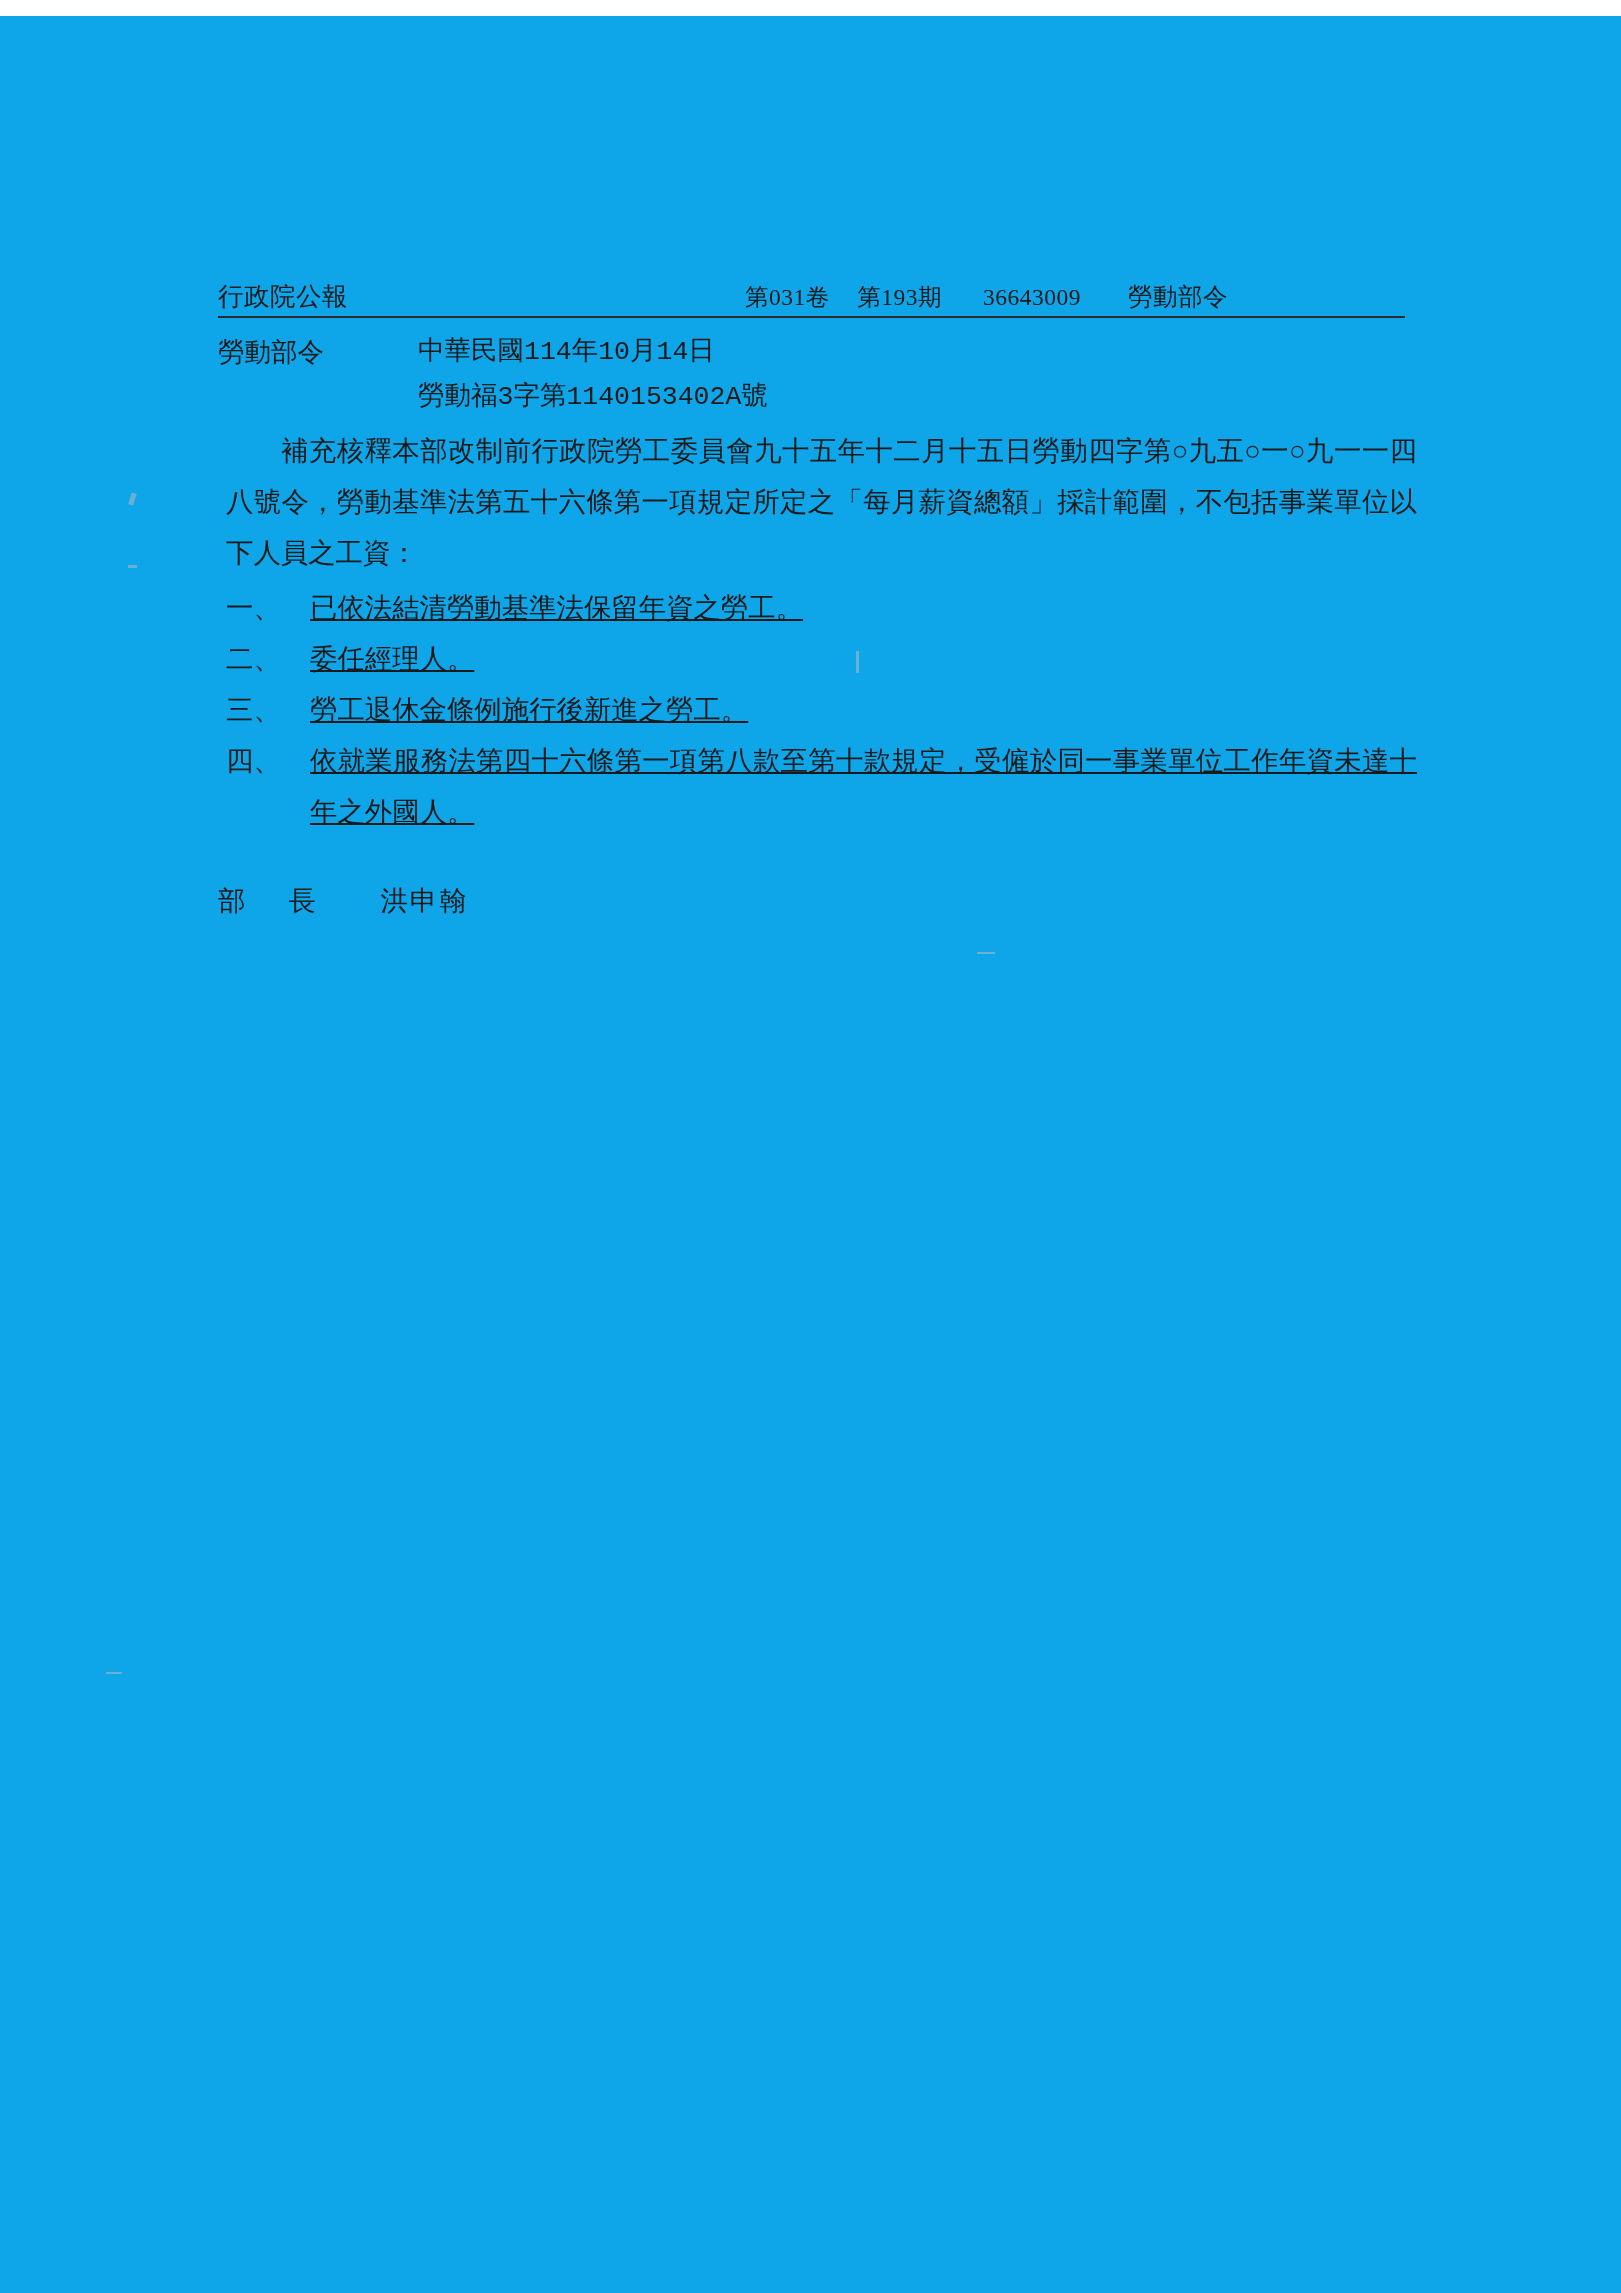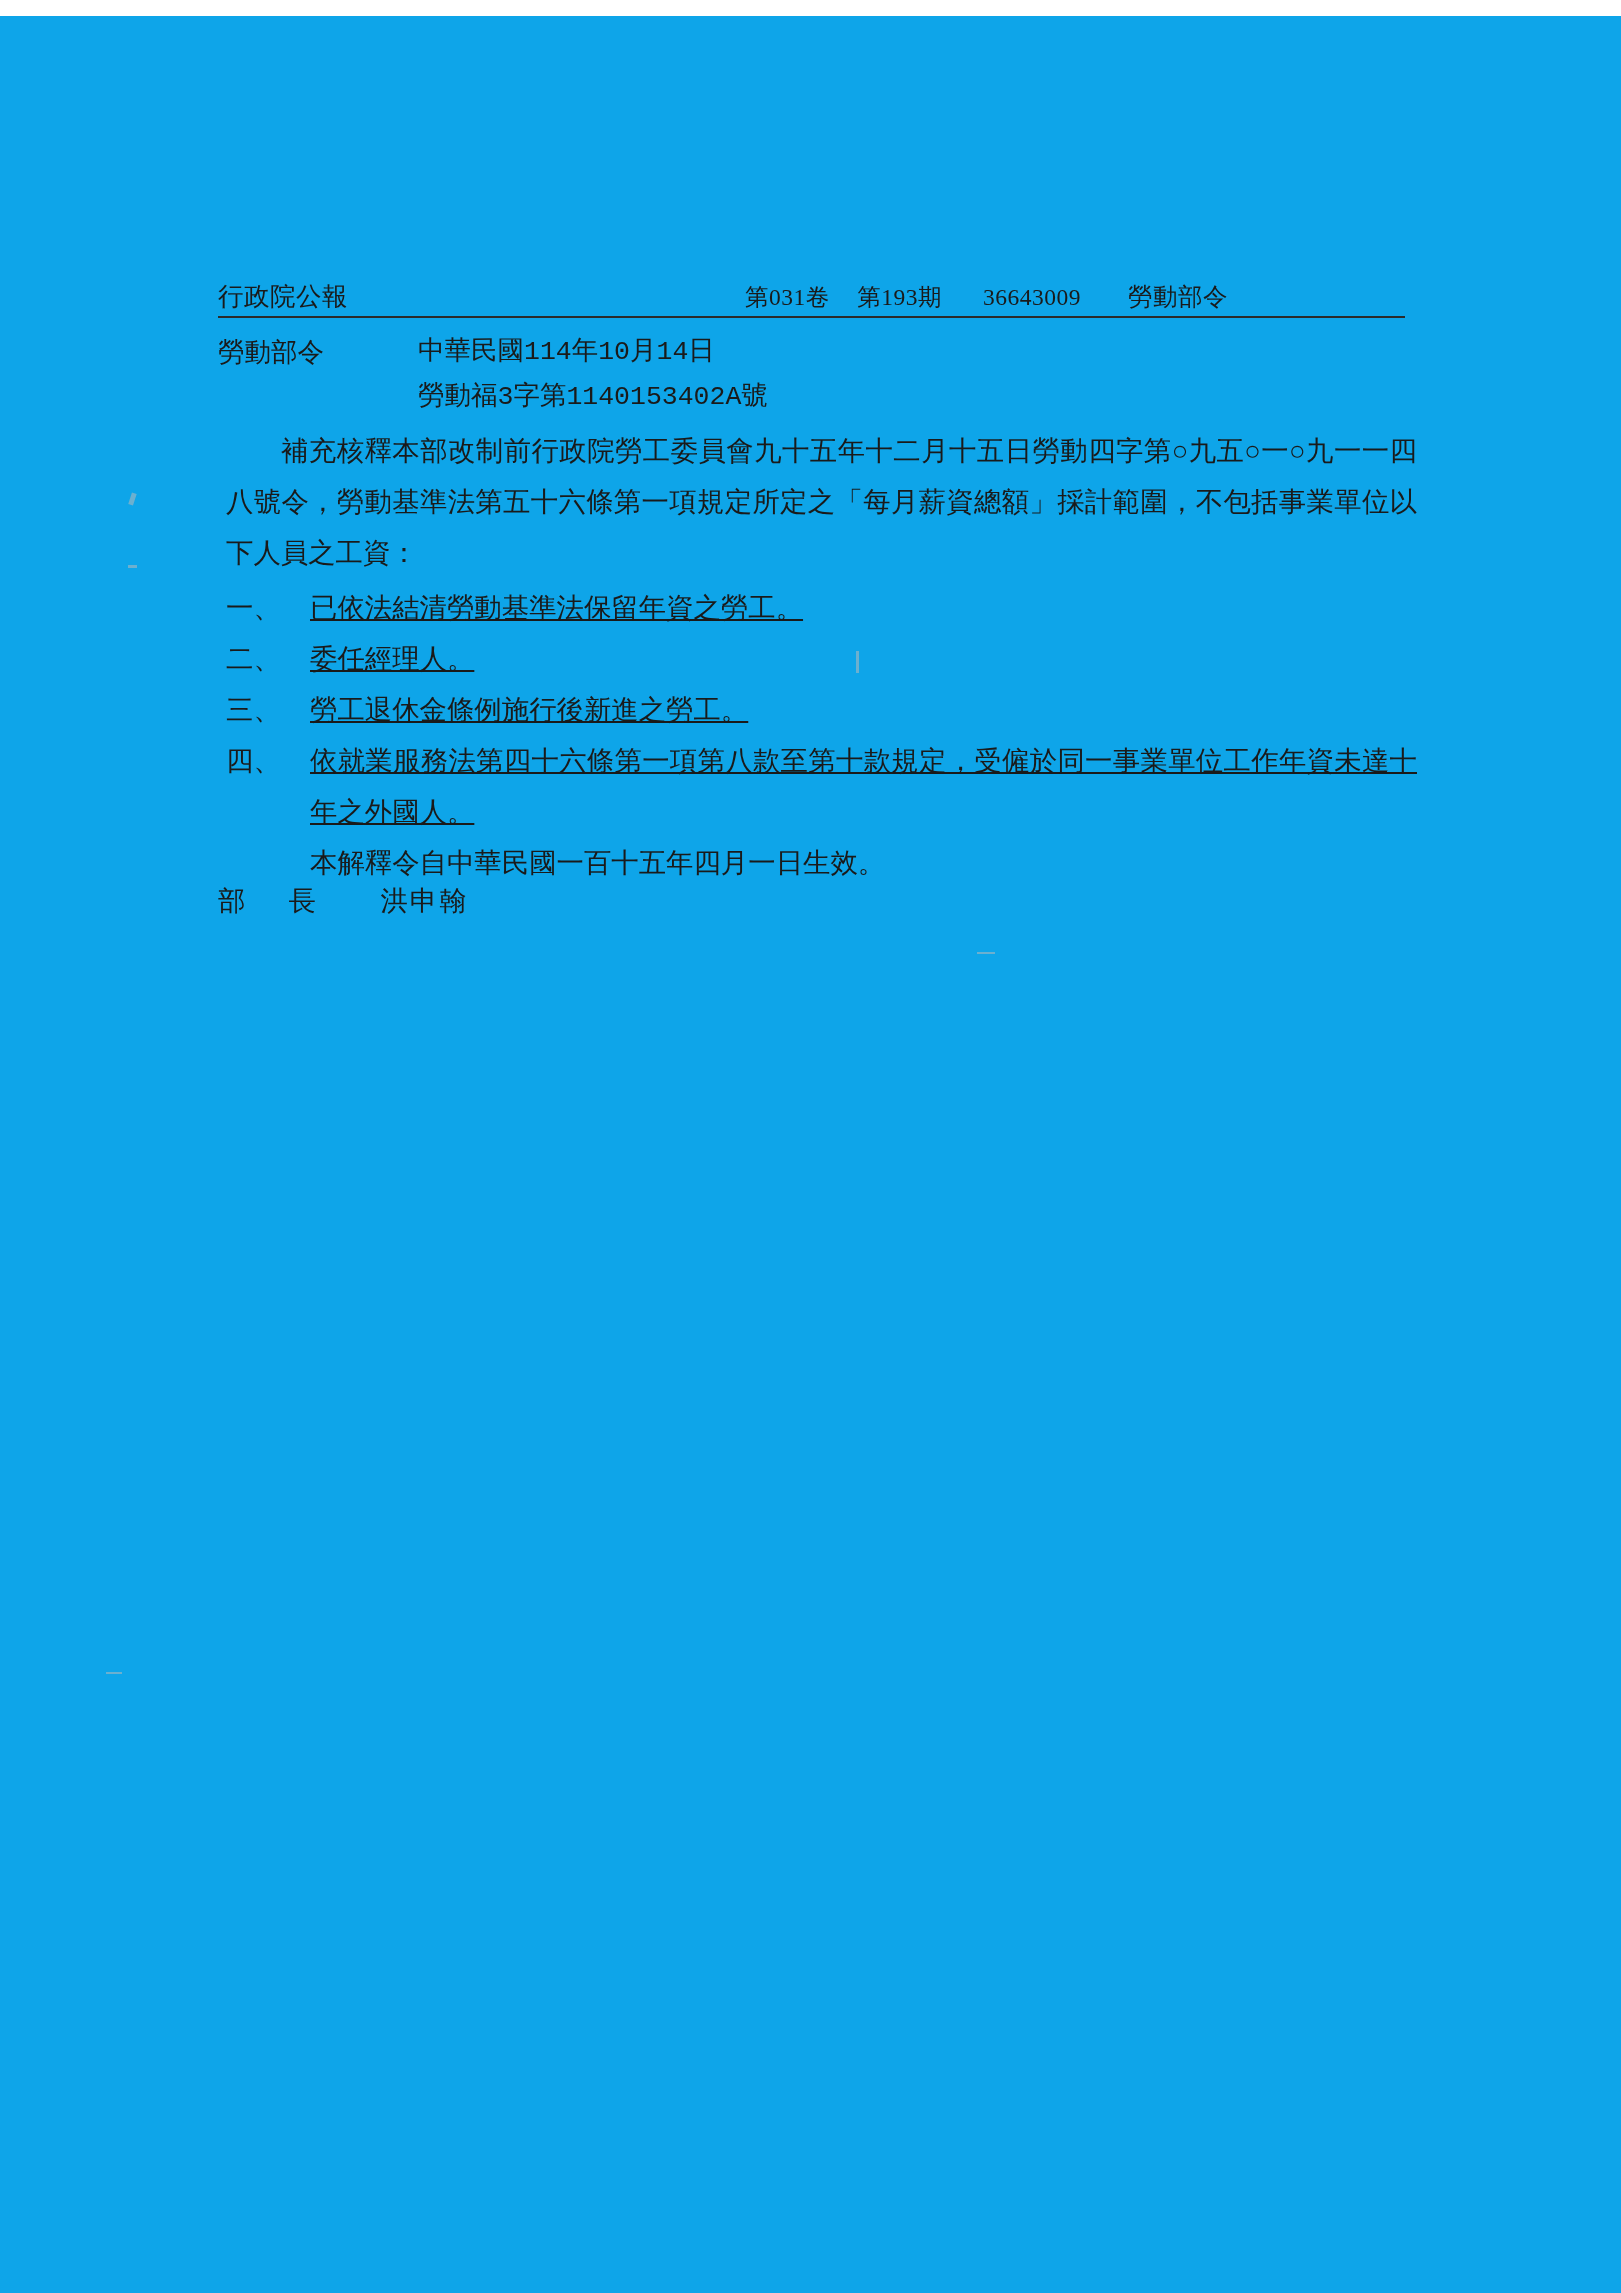--- a/index.html
+++ b/index.html
@@ -194,7 +194,6 @@
       </li>
     </ol>
 
-    <p class="closing">本解釋令自中華民國一百十五年四月一日生效。</p>
   </div>
 
   <div class="signature">

